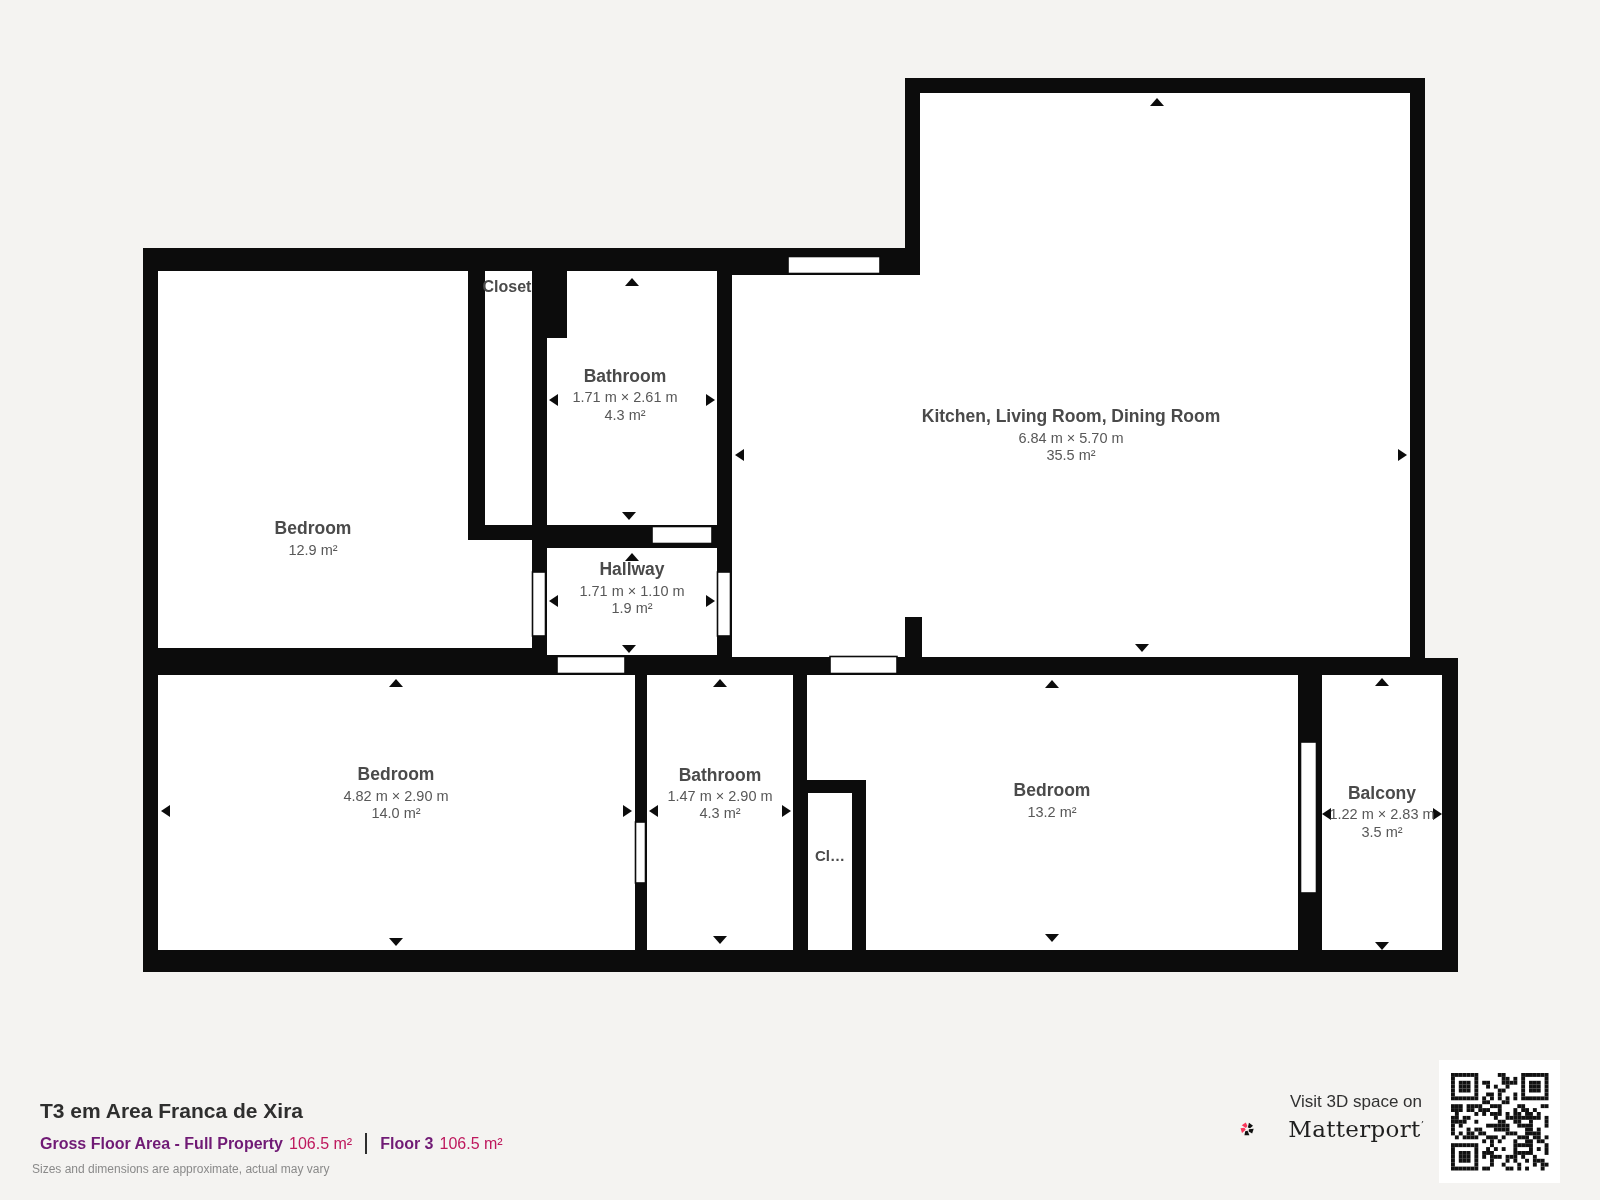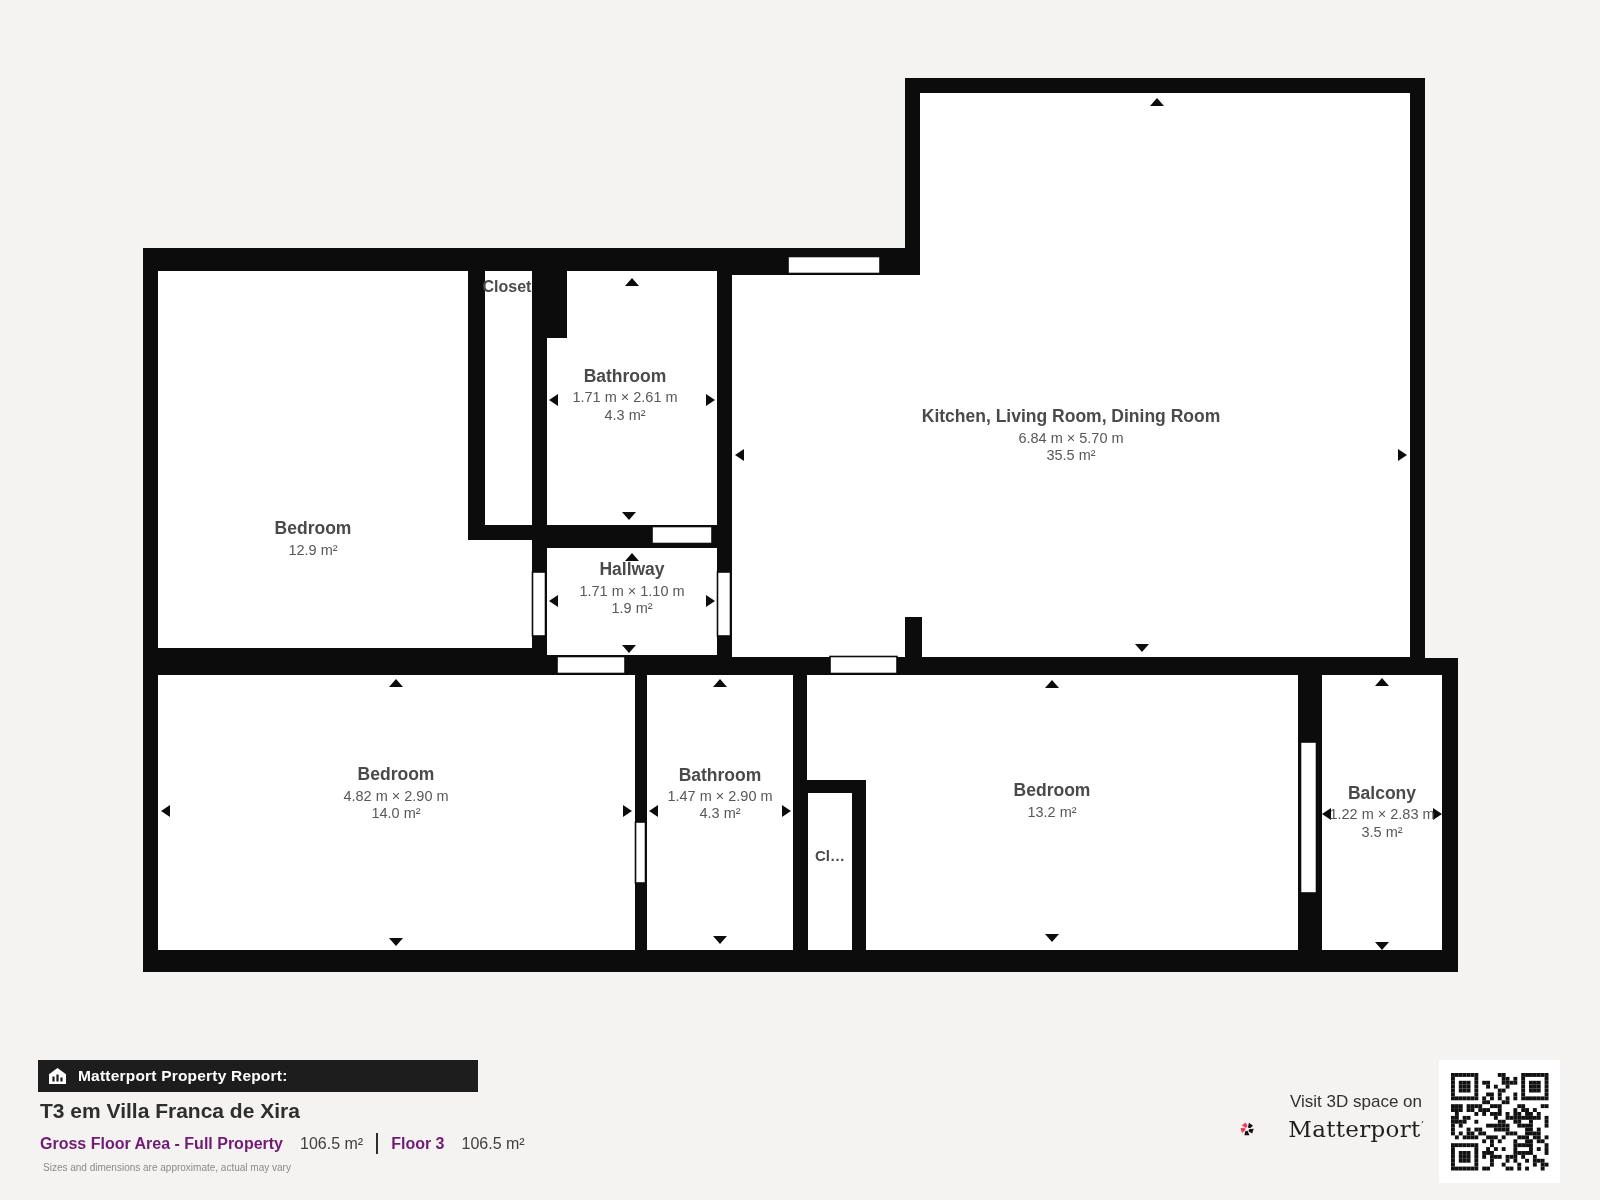--- a/index.html
+++ b/index.html
@@ -133,15 +133,6 @@
   </svg>
 
   
-  <div id="report-bar">
-    <svg width="17" height="16" viewBox="0 0 17 16">
-      <path d="M8.5,0 L17,6.2 L17,16 L0,16 L0,6.2 Z" fill="#ffffff"></path>
-      <rect x="3.4" y="8.5" width="2.2" height="5" fill="#1d1d1d"></rect>
-      <rect x="7.4" y="6.5" width="2.2" height="7" fill="#1d1d1d"></rect>
-      <rect x="11.4" y="9.5" width="2.2" height="4" fill="#1d1d1d"></rect>
-    </svg>
-    <span class="bar-label">Matterport Property Report:</span>
-  </div>
 
   <div id="property-title">T3 em Villa Franca de Xira</div>
 

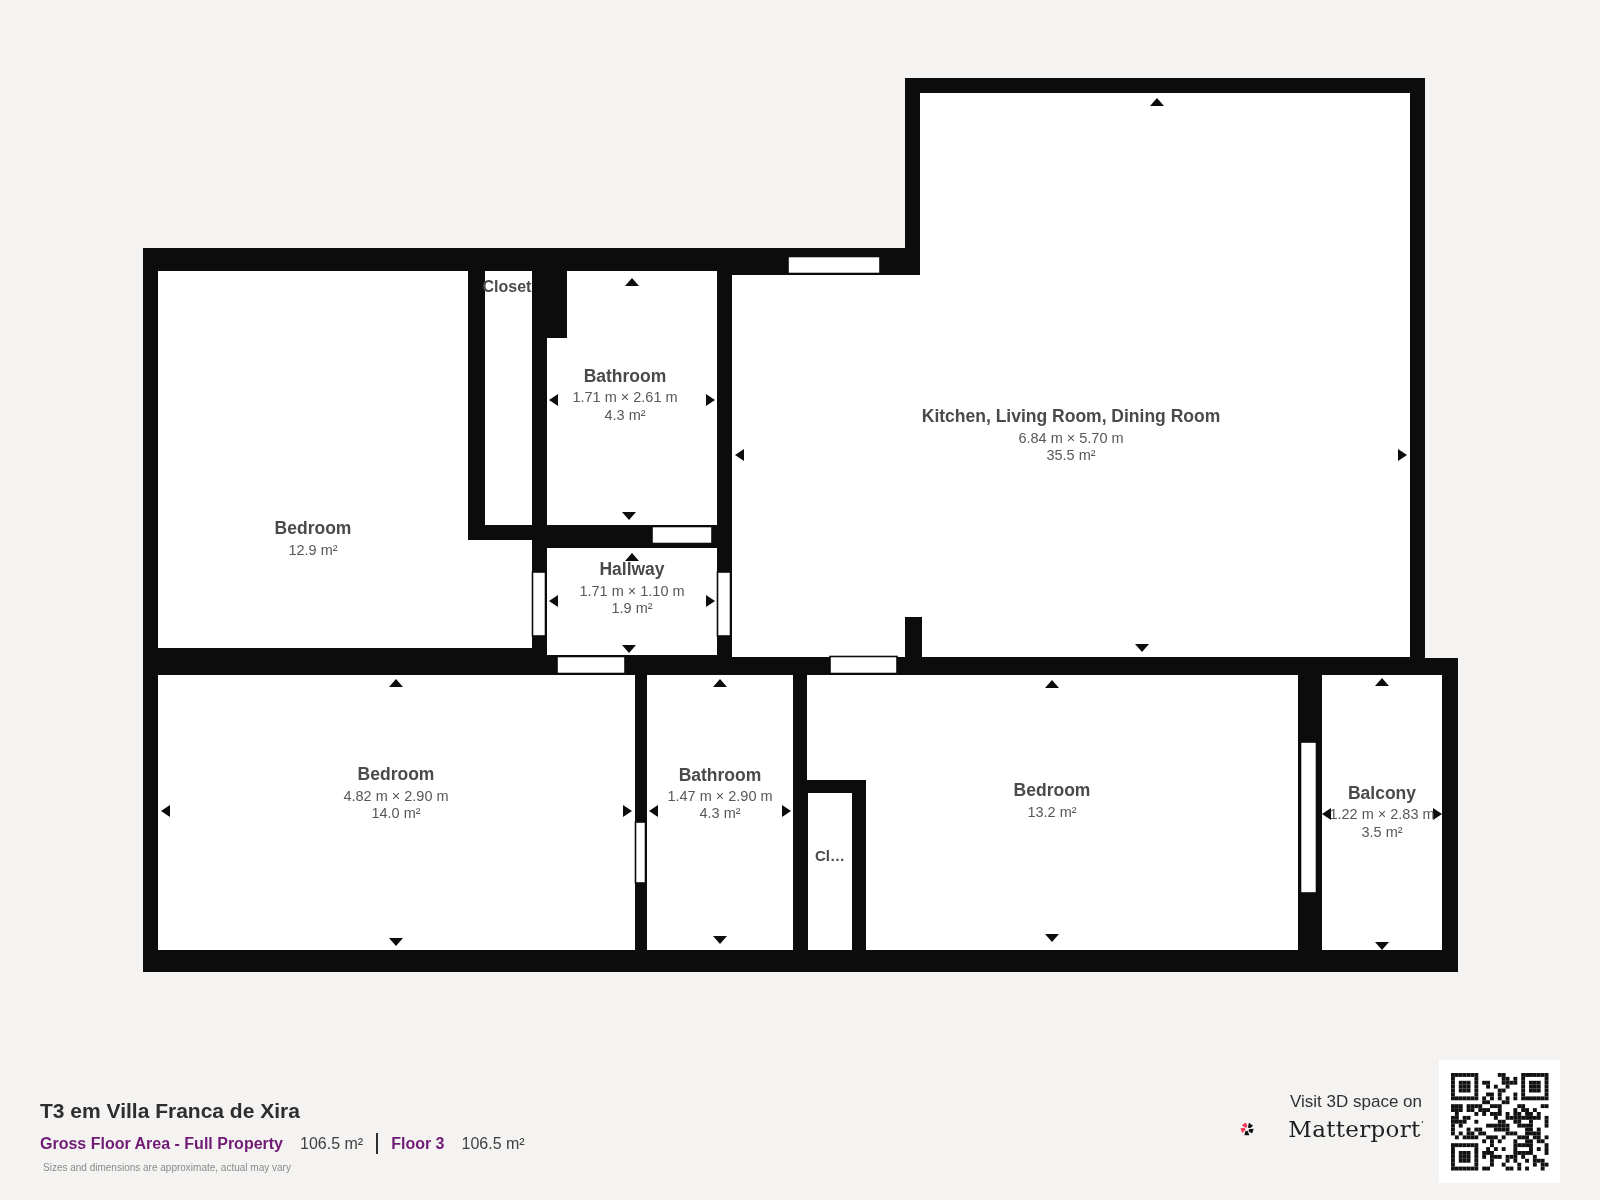--- a/index.html
+++ b/index.html
@@ -134,7 +134,7 @@
 
   
 
-  <div id="property-title">T3 em Villa Franca de Xira</div>
+  <div id="property-title">T3 em Area Franca de Xira</div>
 
   <div id="info-row">
     <span class="lbl">Gross Floor Area - Full Property</span>

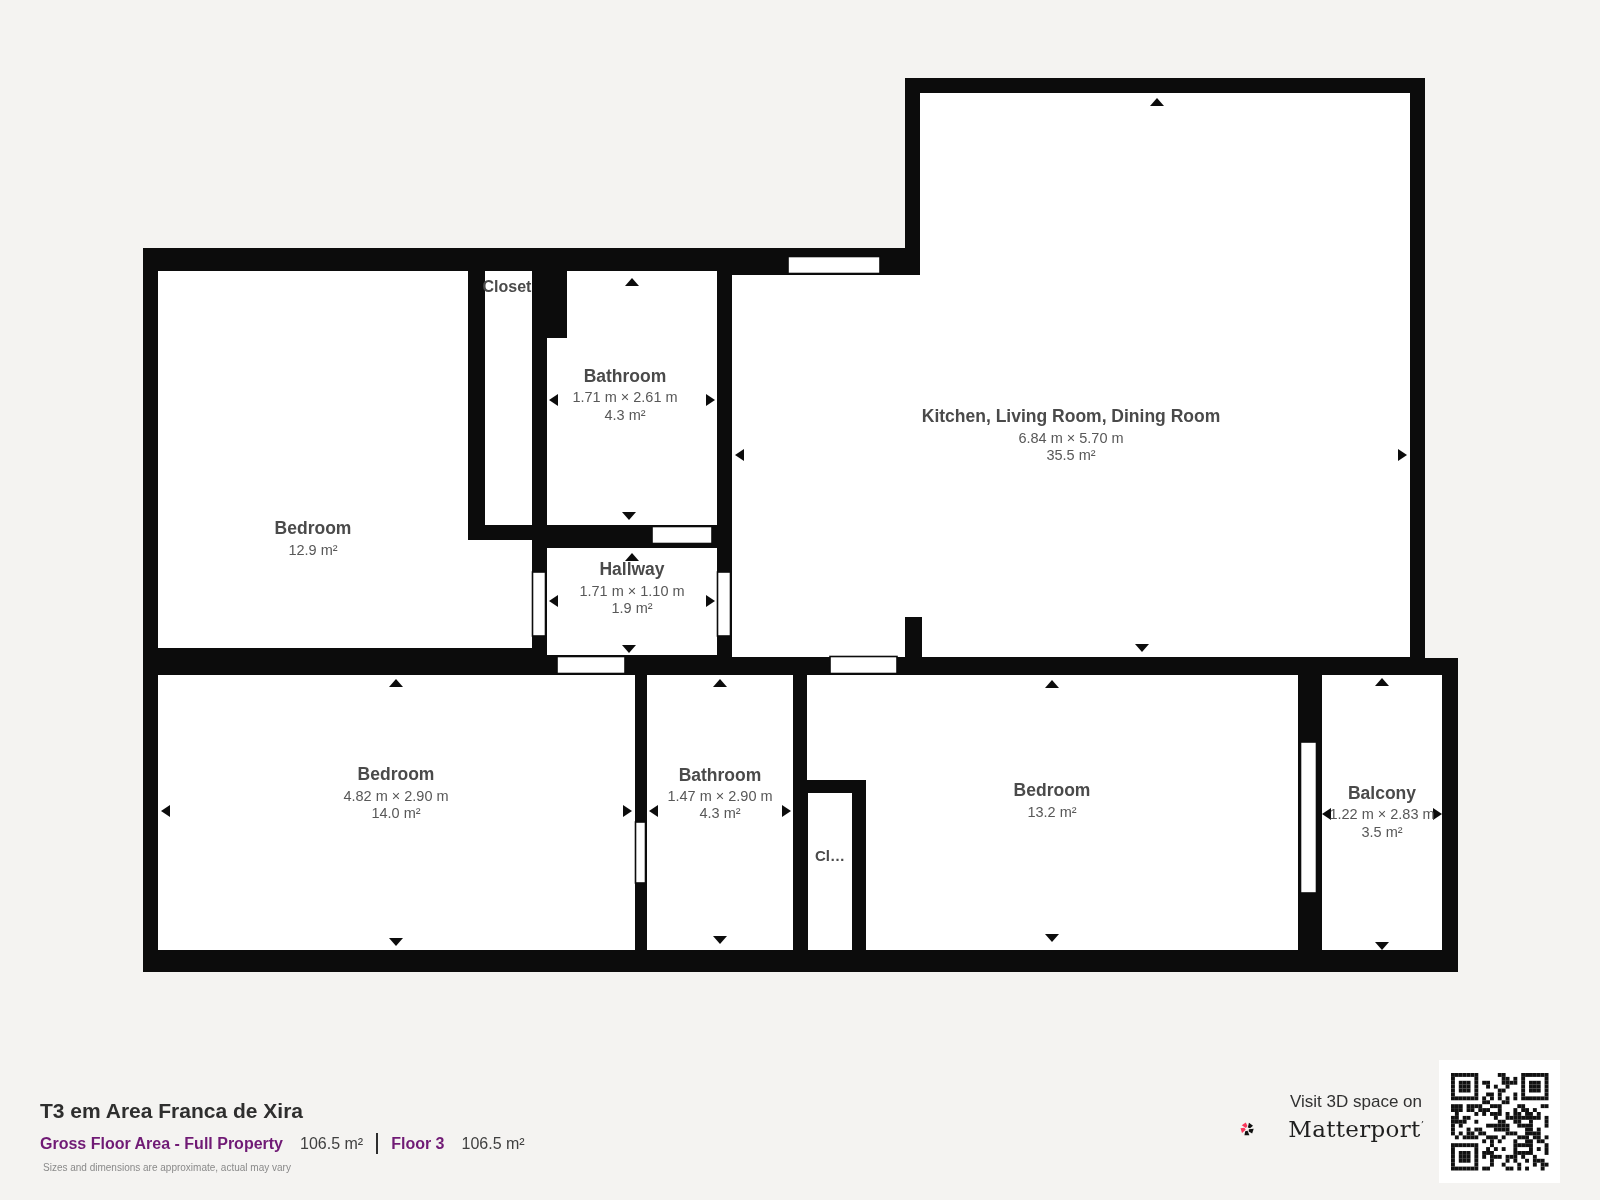--- a/index.html
+++ b/index.html
@@ -19,7 +19,7 @@
   #property-title{position:absolute;left:40px;top:1099px;font-size:21px;font-weight:700;color:#2e2e2e;}
   #info-row{position:absolute;left:40px;top:1133px;display:flex;align-items:center;font-size:16px;color:#4f4f4f;}
   #info-row .lbl{font-weight:700;color:#701a75;}
-  #info-row .val{margin-left:17px;color:#404040;}
+  #info-row .val{margin-left:6px;color:#be185d;}
   #info-row .sep{width:2px;height:21px;background:#2e2e2e;margin:0 13px;}
   #disclaimer{position:absolute;left:43px;top:1162px;font-size:10px;color:#8a8a8a;}
   #visit-block{position:absolute;left:1240px;top:1092px;width:182px;text-align:right;font-size:17px;color:#313131;}

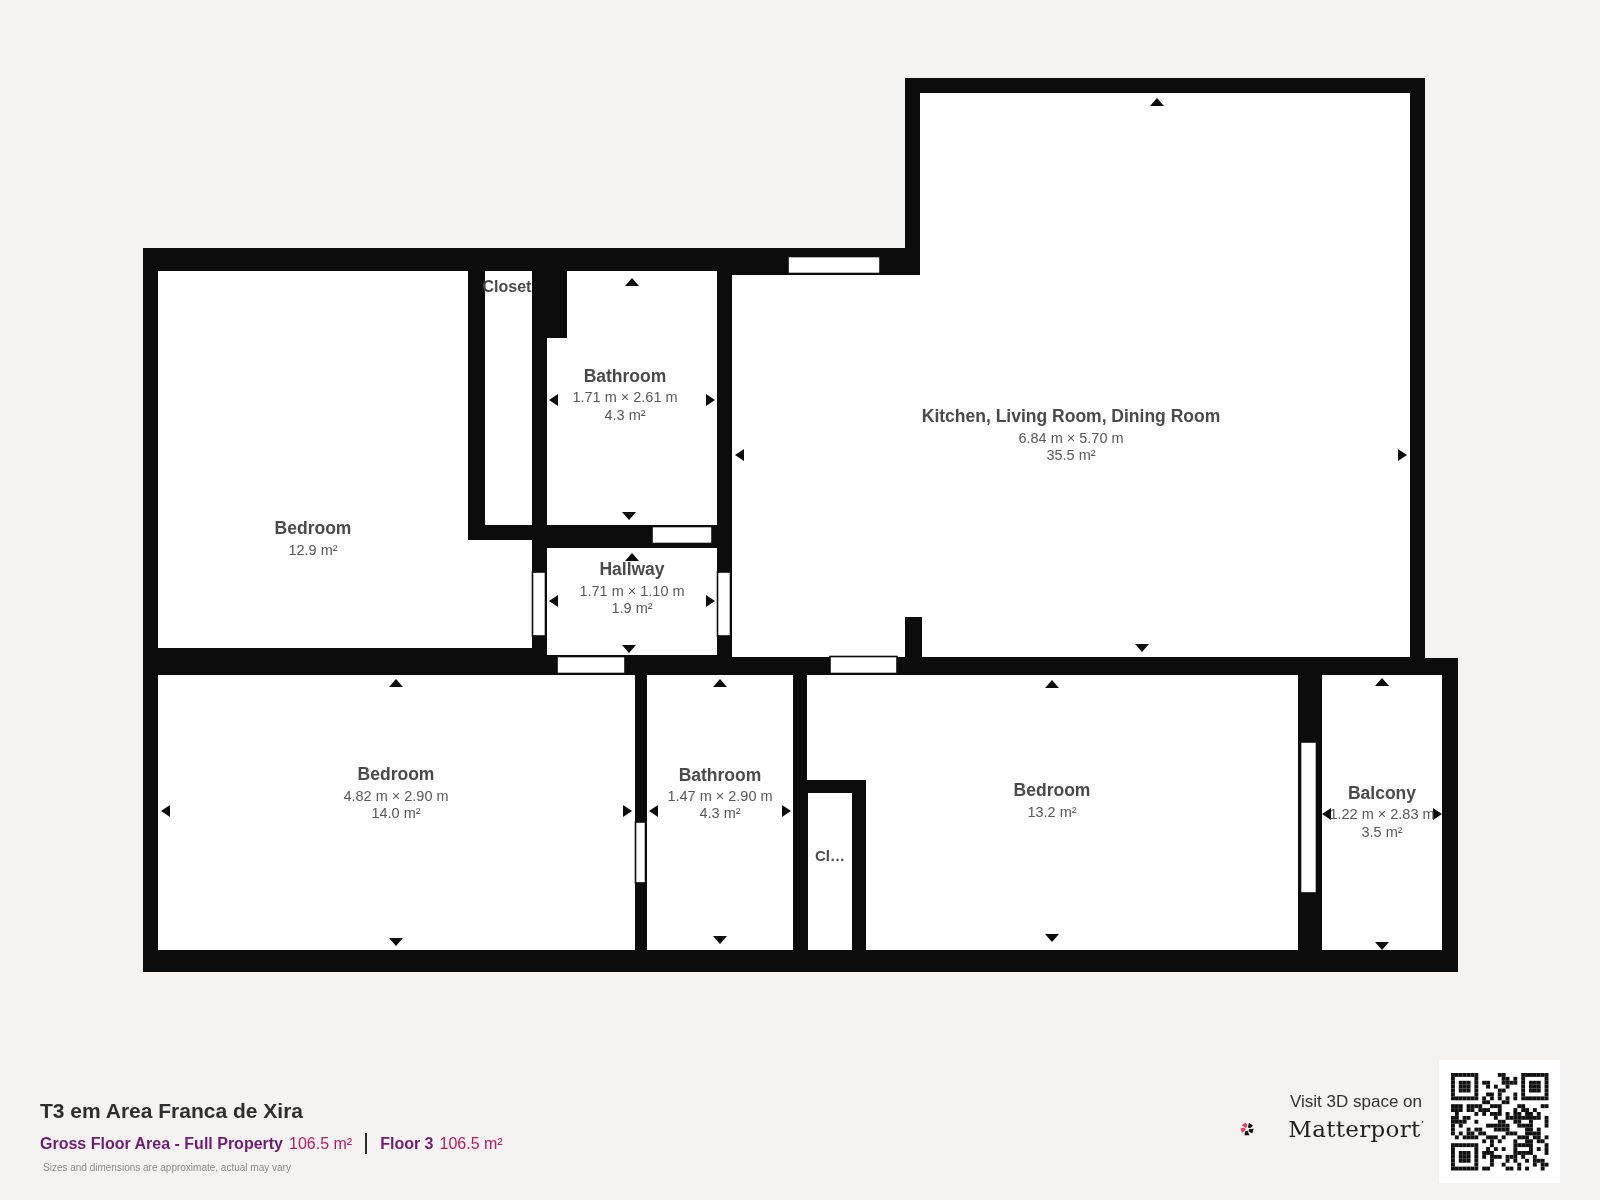--- a/index.html
+++ b/index.html
@@ -21,7 +21,7 @@
   #info-row .lbl{font-weight:700;color:#701a75;}
   #info-row .val{margin-left:6px;color:#be185d;}
   #info-row .sep{width:2px;height:21px;background:#2e2e2e;margin:0 13px;}
-  #disclaimer{position:absolute;left:43px;top:1162px;font-size:10px;color:#8a8a8a;}
+  #disclaimer{position:absolute;left:32px;top:1162px;font-size:12px;color:#8a8a8a;}
   #visit-block{position:absolute;left:1240px;top:1092px;width:182px;text-align:right;font-size:17px;color:#313131;}
   #brand-row{position:absolute;left:1240px;top:1114px;width:184px;display:flex;align-items:center;justify-content:flex-end;gap:26px;}
   #brand-word{font-family:"DejaVu Serif","Liberation Serif",serif;font-size:23px;color:#1f1f1f;margin-left:8px;letter-spacing:.3px;}

